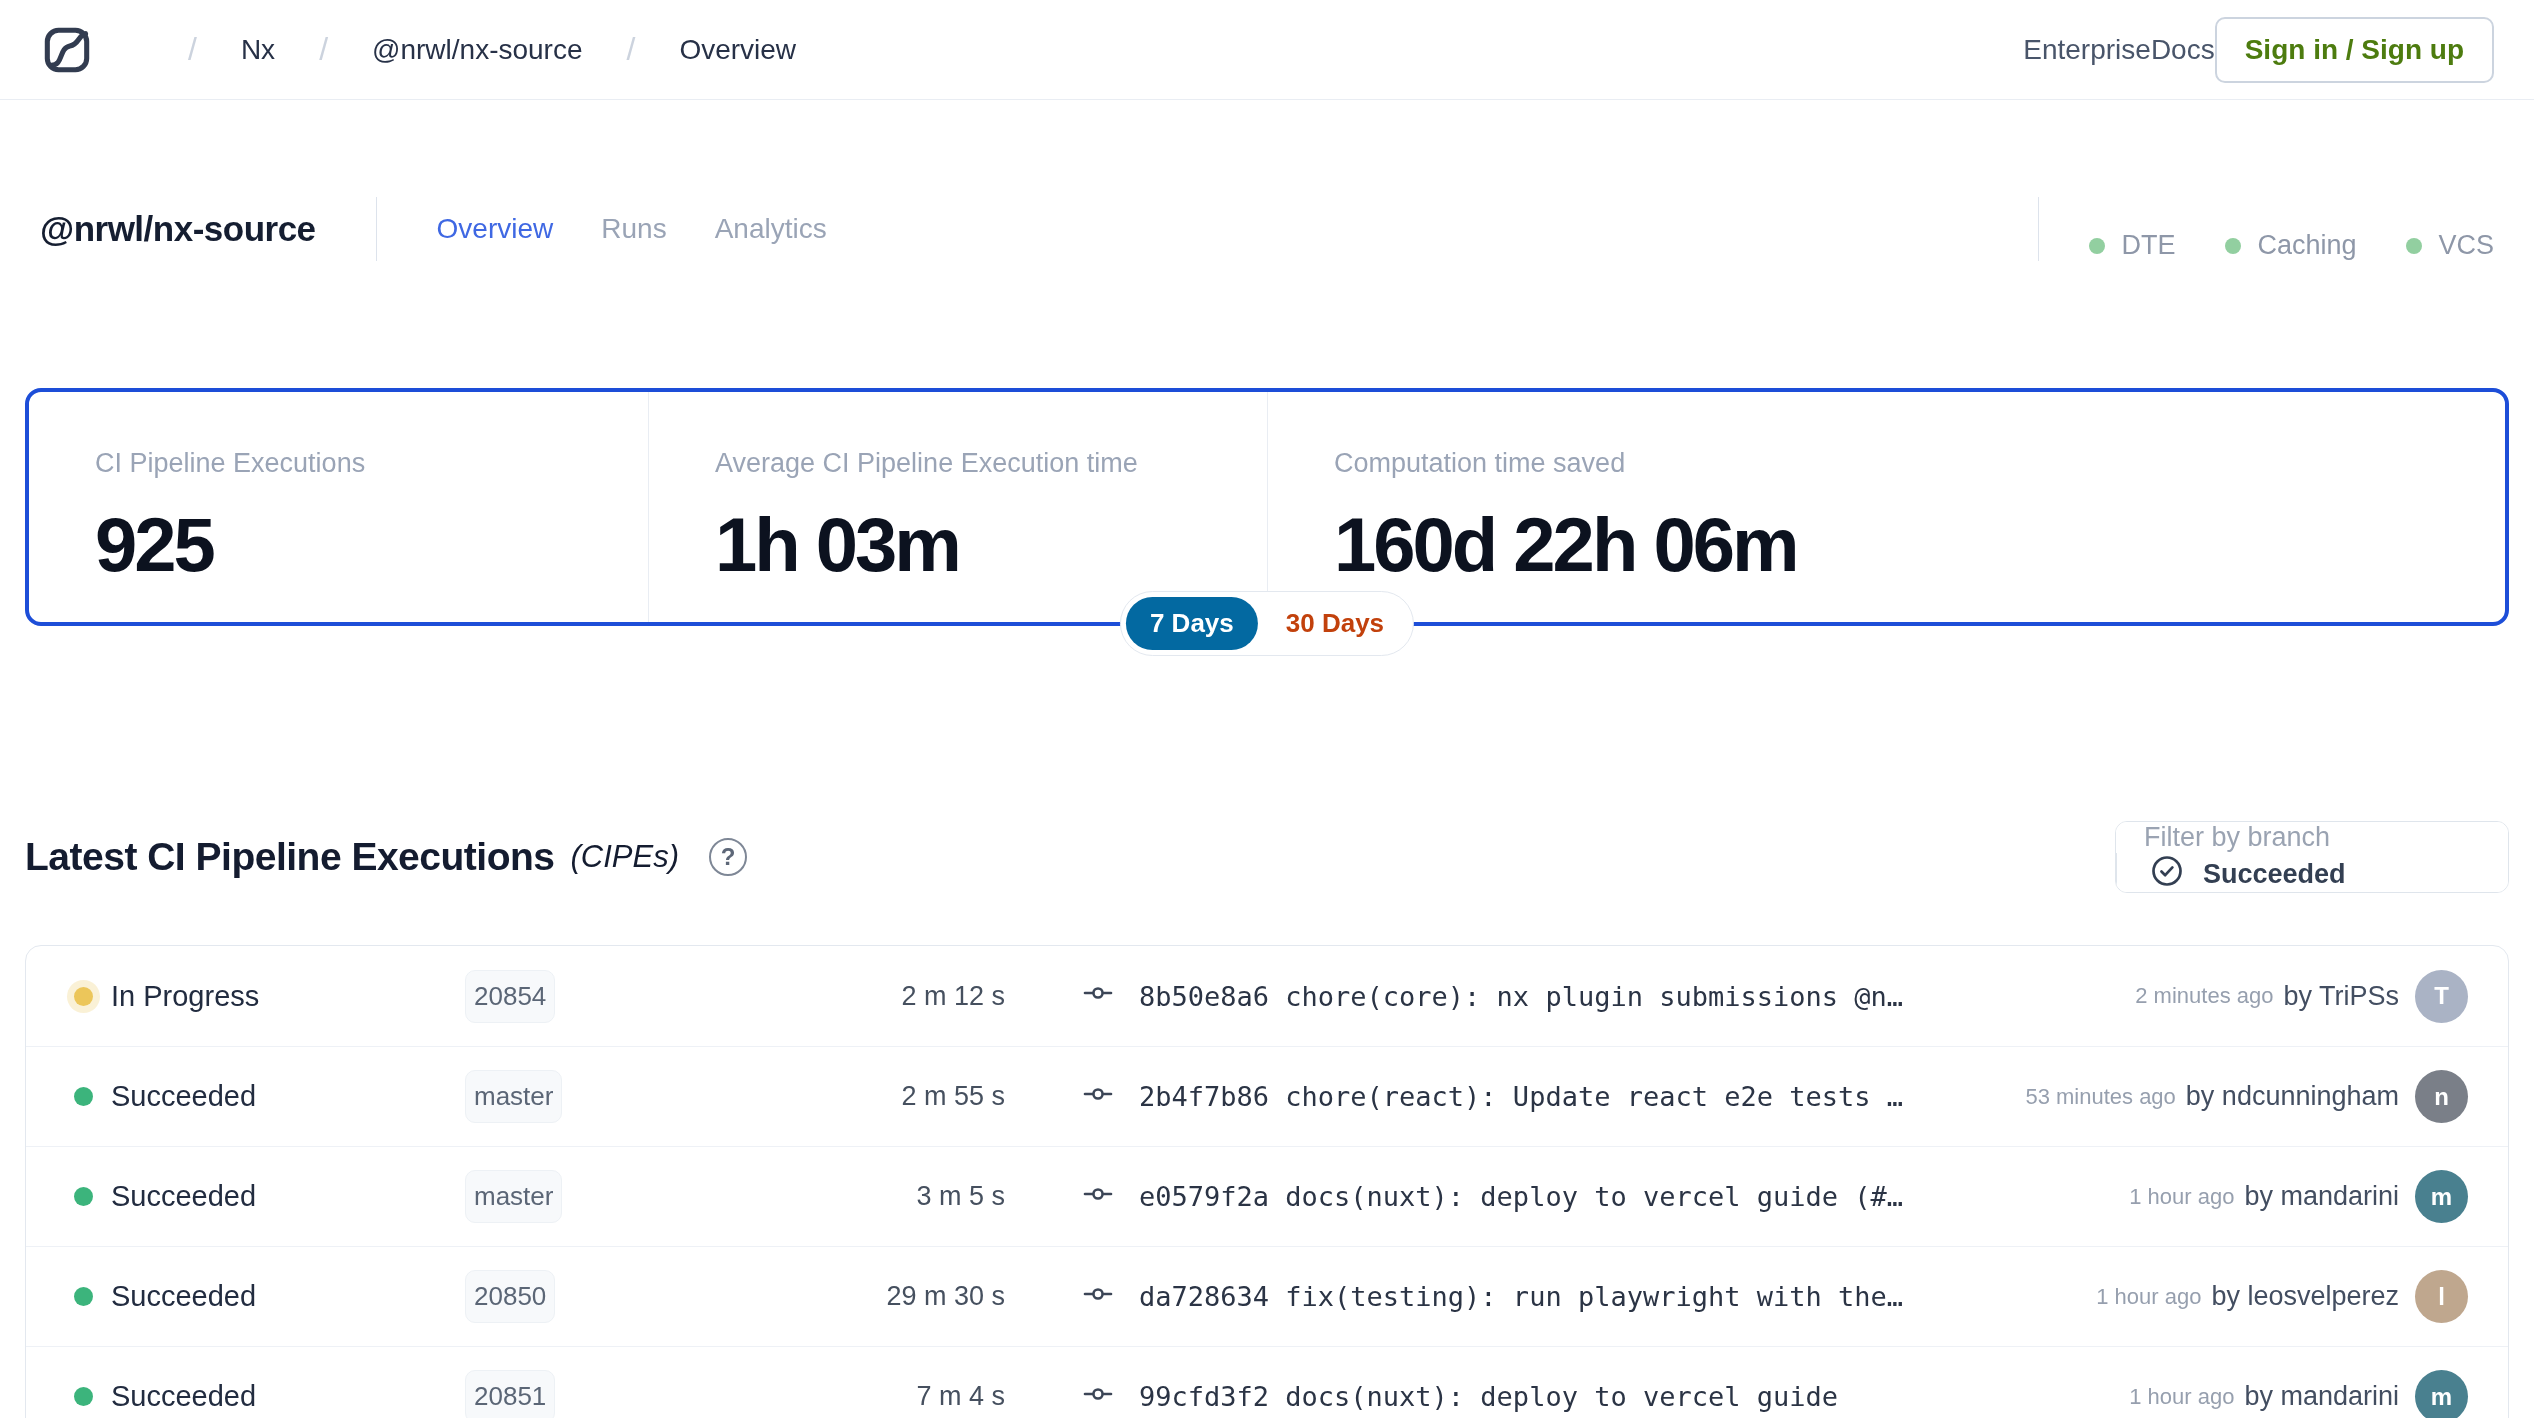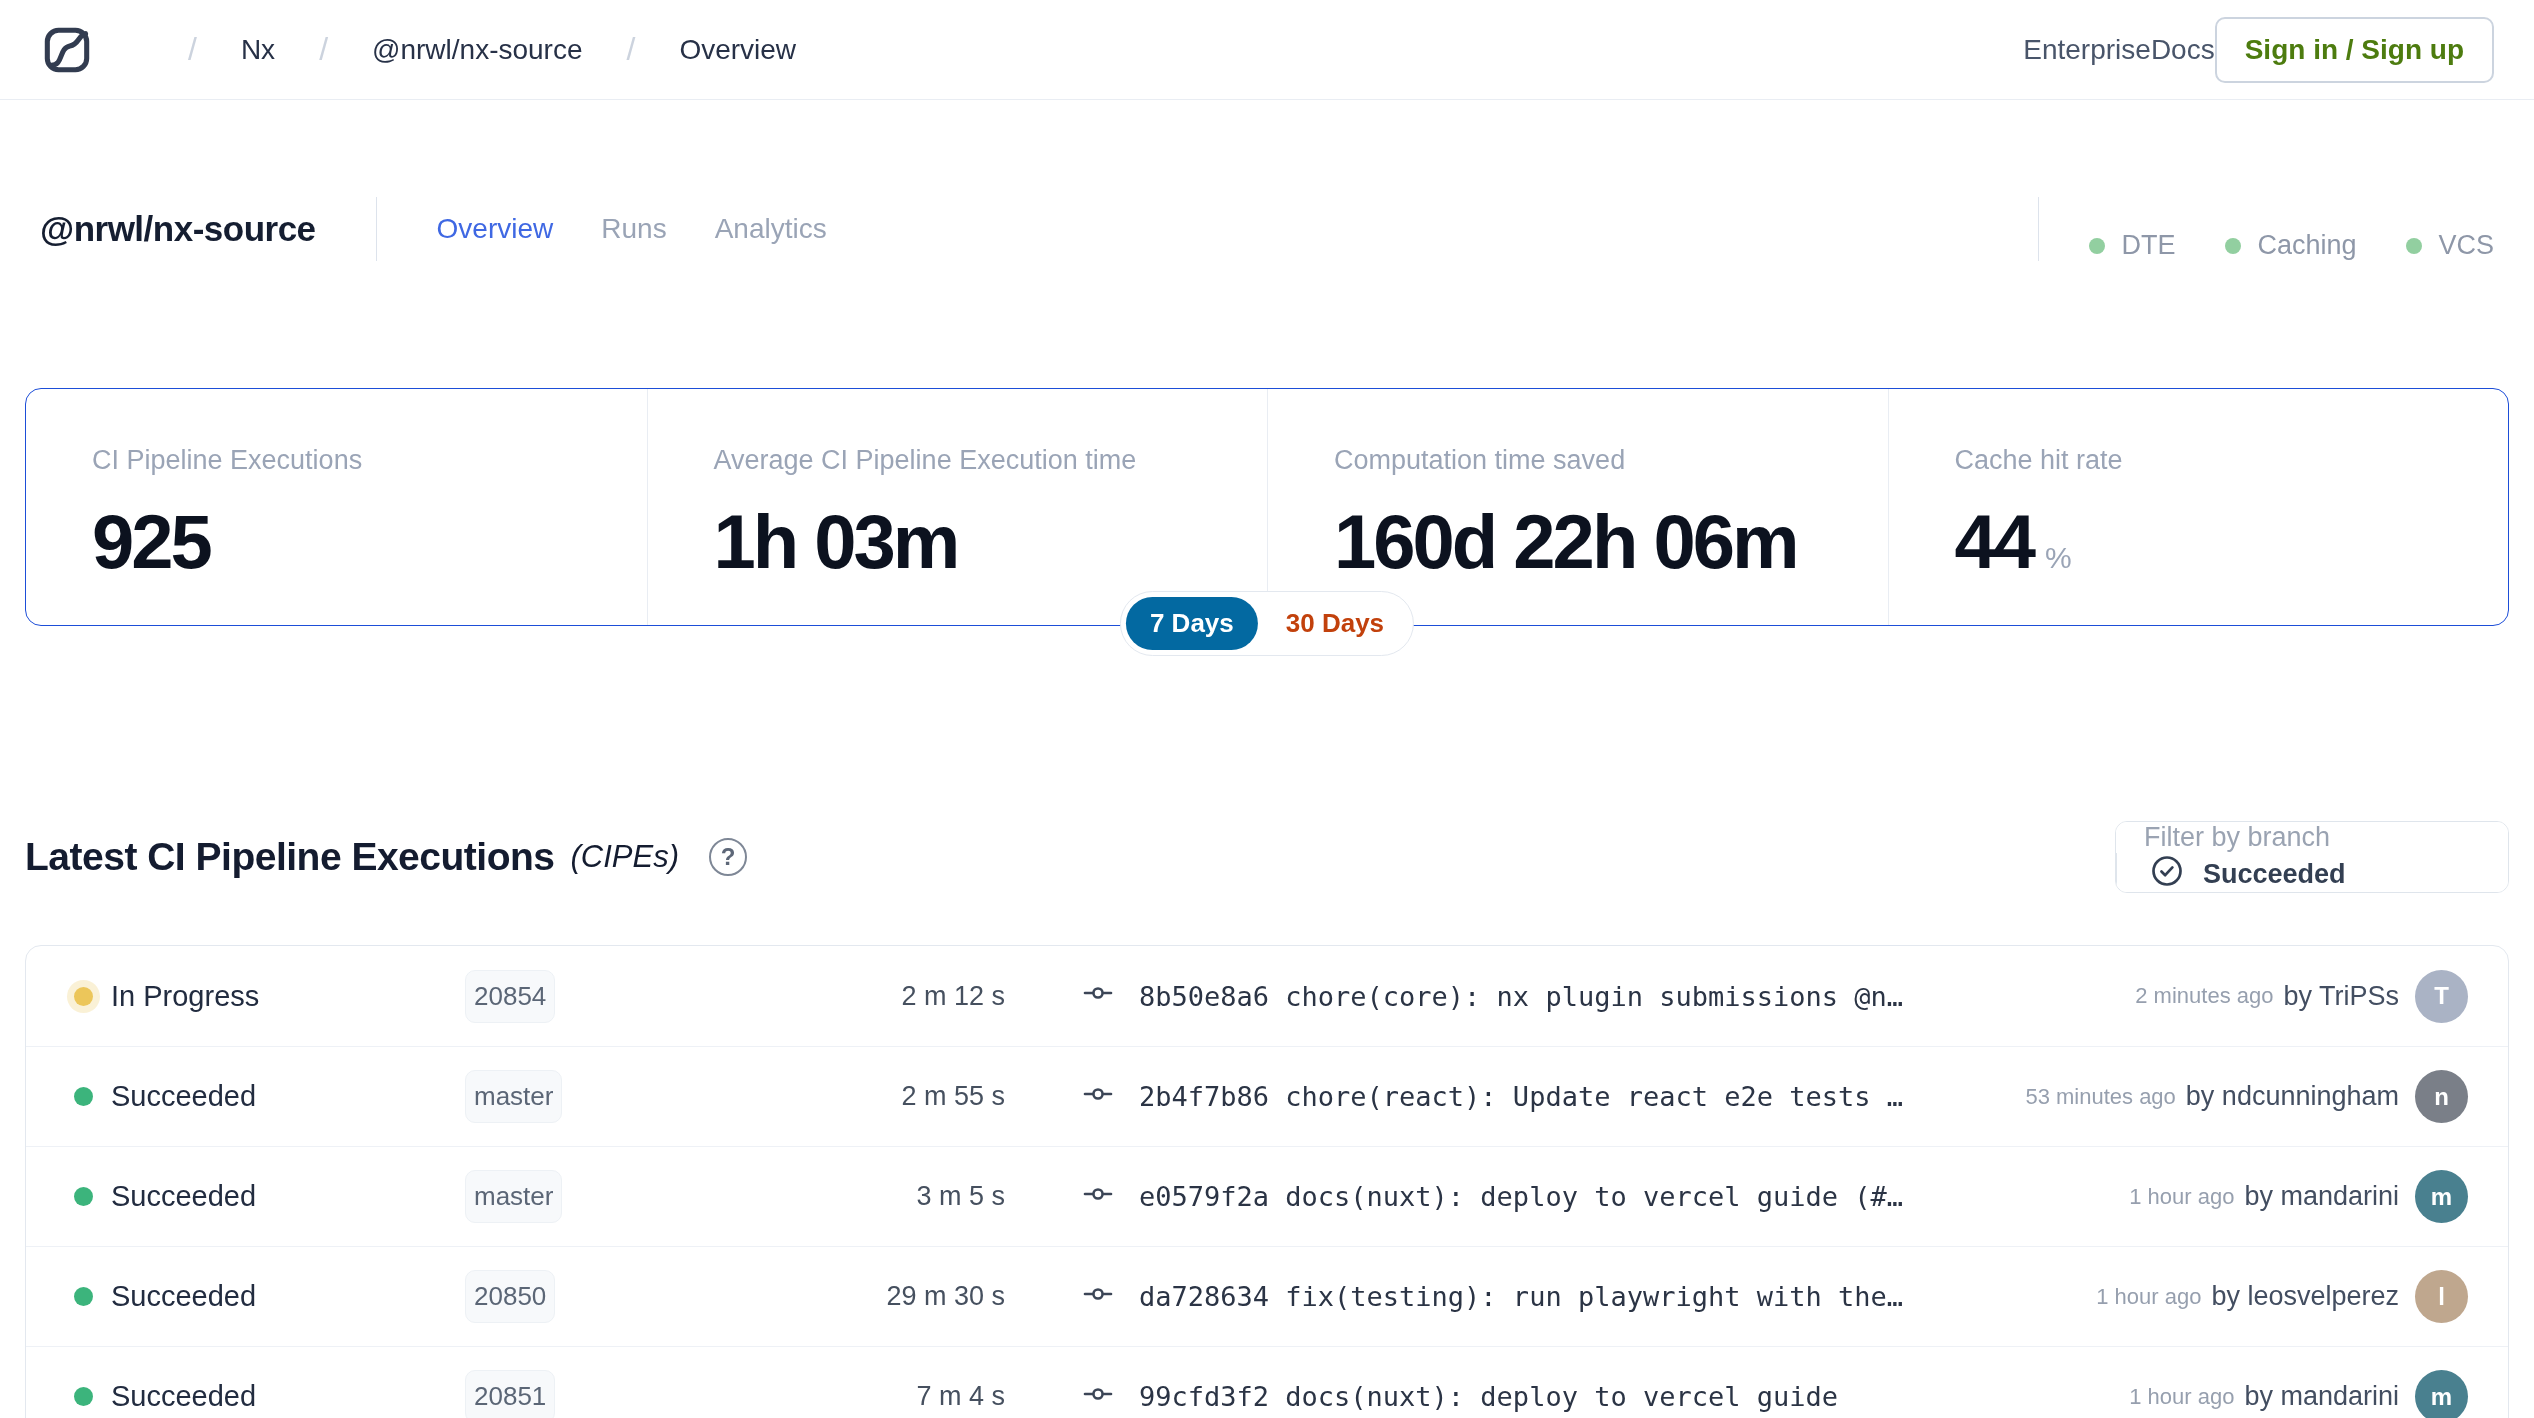--- a/index.html
+++ b/index.html
@@ -32,7 +32,7 @@
 
   
   .stats { margin:126px 25px 0 25px; position:relative; }
-  .stats-card { border:1px solid #1d4ed8; border-radius:16px; background:#fff;
+  .stats-card { border:4px solid #1d4ed8; border-radius:16px; background:#fff;
                 display:grid; grid-template-columns:repeat(4,1fr); height:238px; }
   .stat-cell { padding:56px 20px 0 66px; }
   .stat-cell + .stat-cell { border-left:1px solid #e9edf3; }

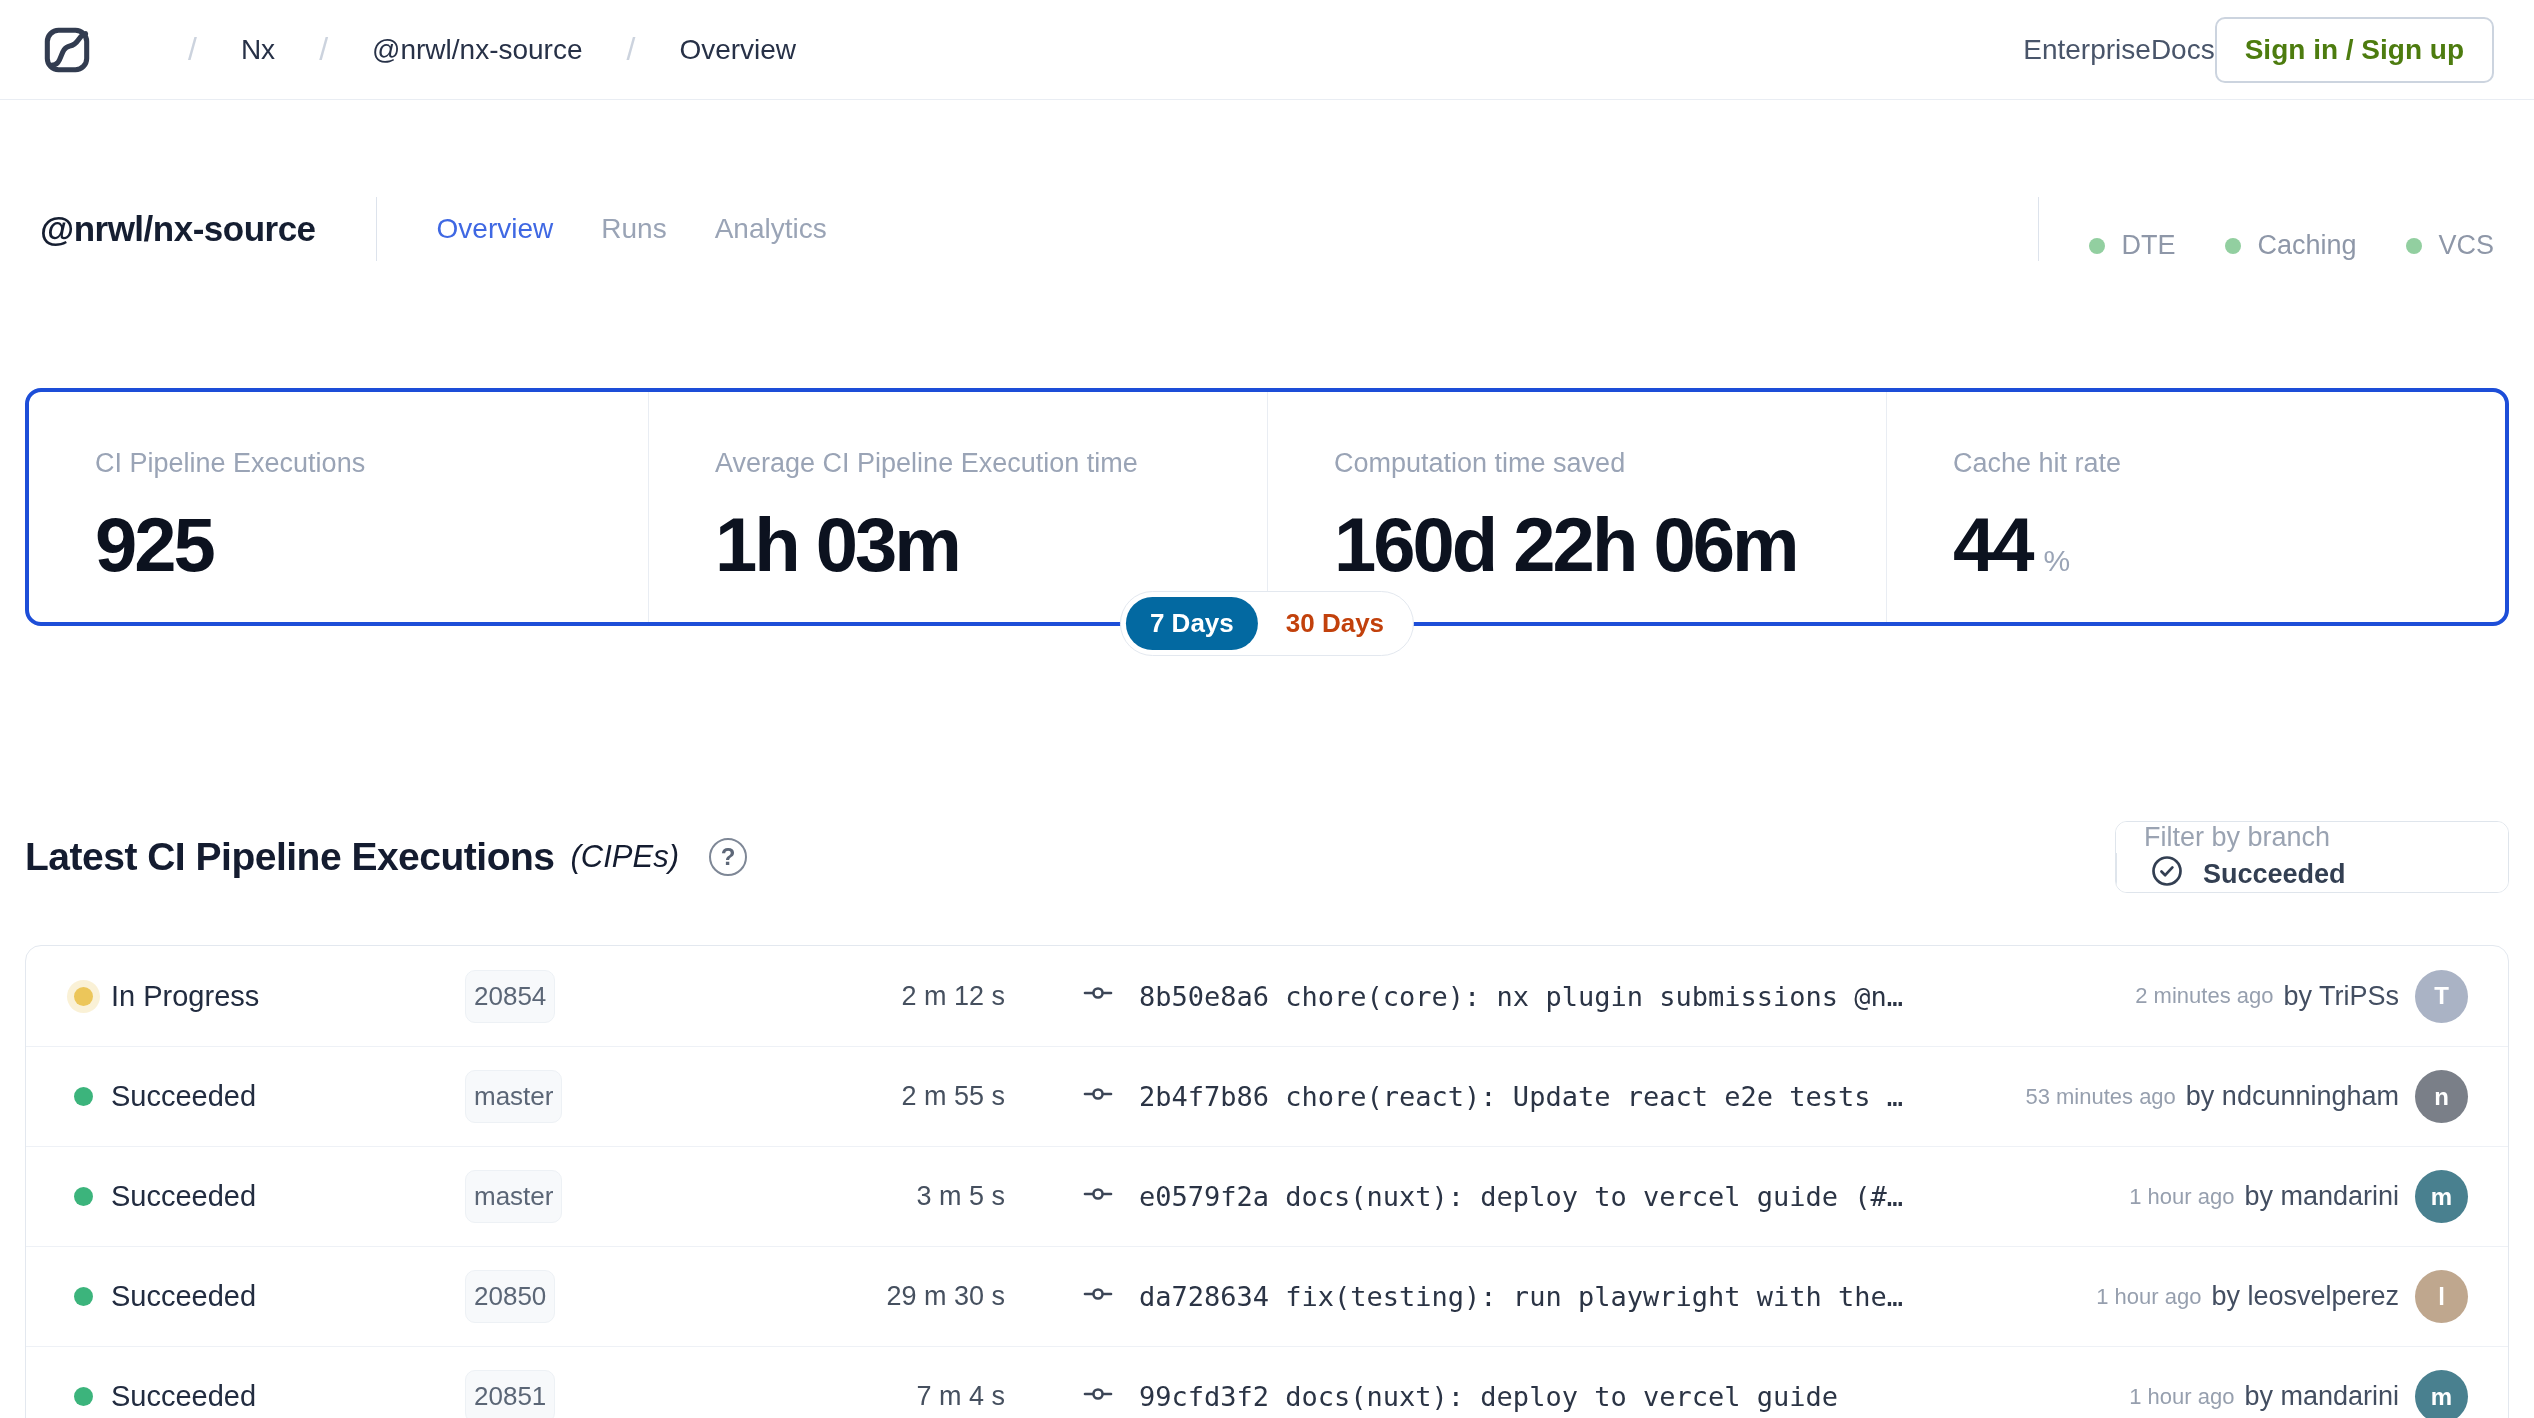--- a/index.html
+++ b/index.html
@@ -168,13 +168,6 @@
     </div>
   </div>
 
-  <div class="stat-cell">
-    <div class="stat-label">Cache hit rate</div>
-    <div class="stat-value-row">
-      <span class="stat-value">44</span>
-      <span class="stat-suffix">%</span>
-    </div>
-  </div>
 </div>
     <div class="range-toggle">
       <button class="range-opt selected">7 Days</button>

